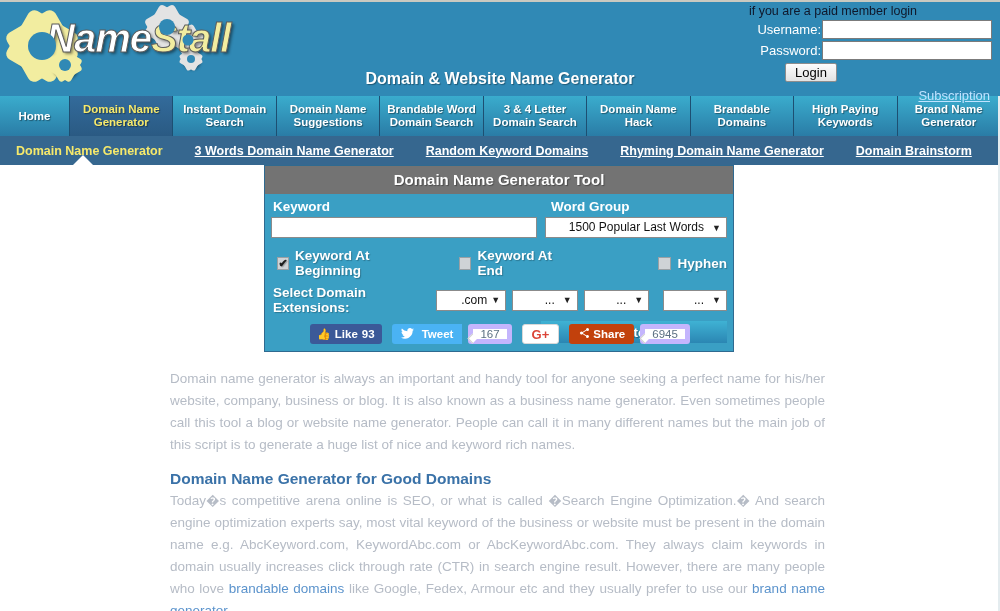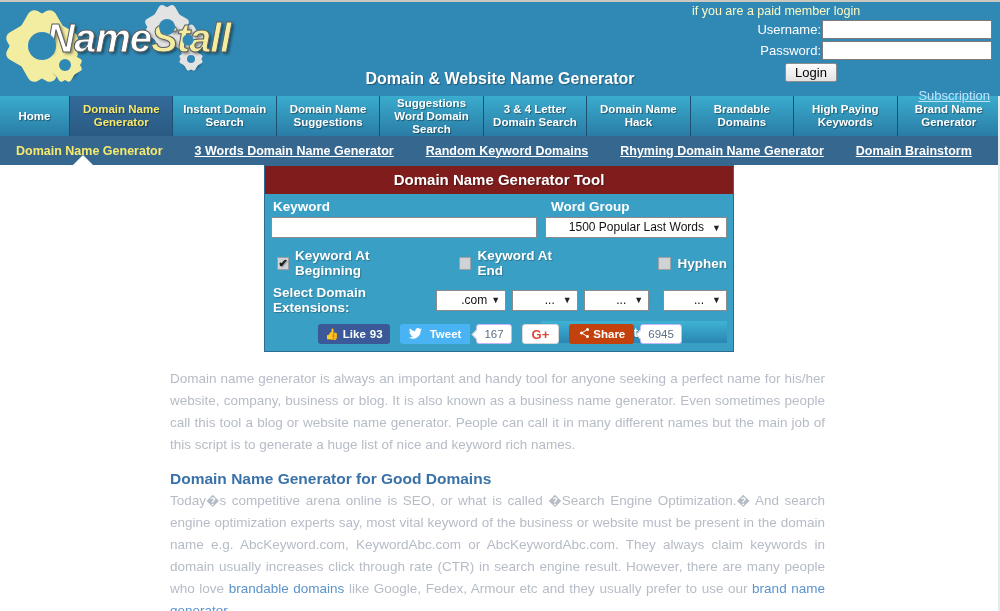--- a/index.html
+++ b/index.html
@@ -70,7 +70,7 @@
   
   .login { position: absolute; right: 8px; top: 2px; width: 300px; color:#fff; }
   .login-note {
-    font-size: 12.5px; color:#fef9c3; padding-right: 18px;
+    text-align: center; font-size: 12.5px; color:#0f172a; padding-right: 18px;
   }
   .login-row { display:flex; align-items:center; justify-content:flex-end; margin-top: 2px; }
   .login-row label { font-size: 13px; color:#fff; margin-right: 1px; }

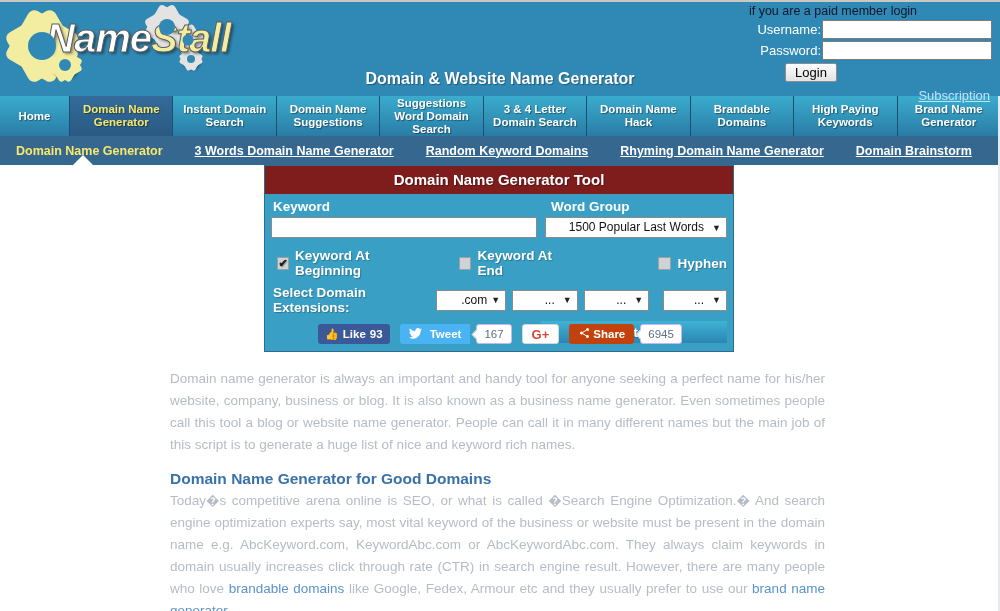--- a/index.html
+++ b/index.html
@@ -287,7 +287,7 @@
     <div class="tab active">Domain Name Generator</div>
     <div class="tab">Instant Domain Search</div>
     <div class="tab">Domain Name Suggestions</div>
-    <div class="tab">Suggestions Word Domain Search</div>
+    <div class="tab">Brandable Word Domain Search</div>
     <div class="tab">3 &amp; 4 Letter Domain Search</div>
     <div class="tab">Domain Name Hack</div>
     <div class="tab">Brandable Domains</div>

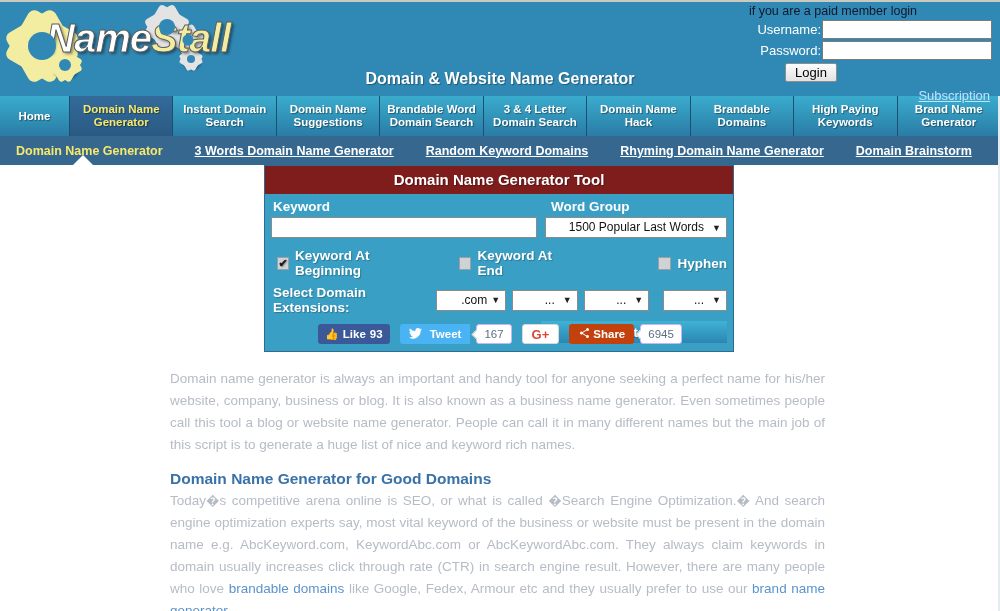--- a/index.html
+++ b/index.html
@@ -134,7 +134,7 @@
     border: 1px solid #2f6a90;
   }
   .tool-head {
-    background:#7f1d1d; color:#fff; text-align:center;
+    background:#737373; color:#fff; text-align:center;
     font-size:15px; font-weight:bold; padding:5px 0 6px;
     text-shadow: 1px 1px 1px rgba(0,0,0,.35);
   }

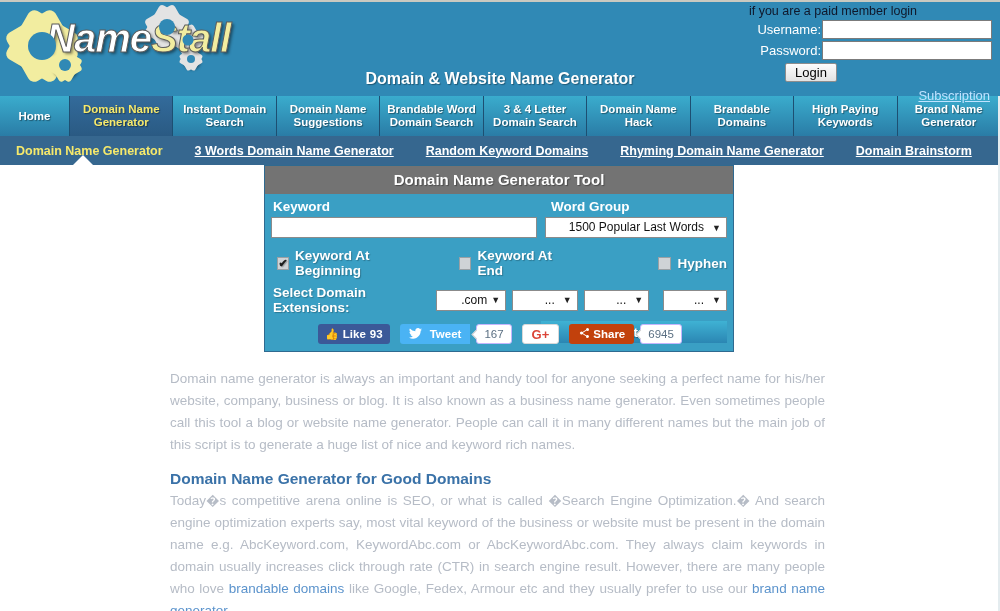--- a/index.html
+++ b/index.html
@@ -207,7 +207,7 @@
   .tw { background:#4ab3f4; padding:0 9px; gap:8px; border-radius:3px 0 0 3px; }
   .cnt {
     height:20px; display:flex; align-items:center; padding:0 7px;
-    border:1px solid #c4b5fd; background:#fff; color:#5b7083;
+    border:5px solid #c4b5fd; background:#fff; color:#5b7083;
     font-size:11.5px; border-radius:3px; position:relative; margin-left:6px;
   }
   .cnt::before {

